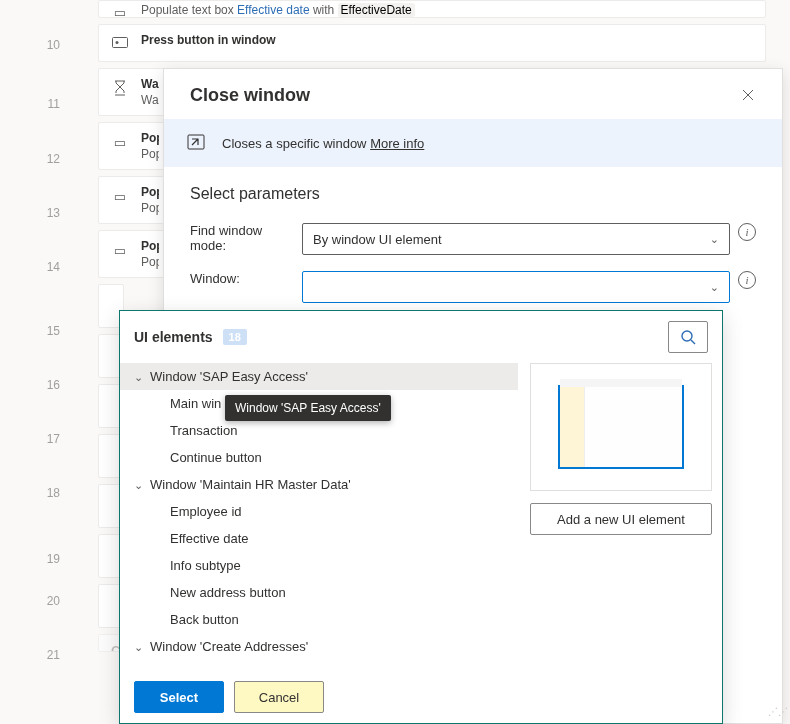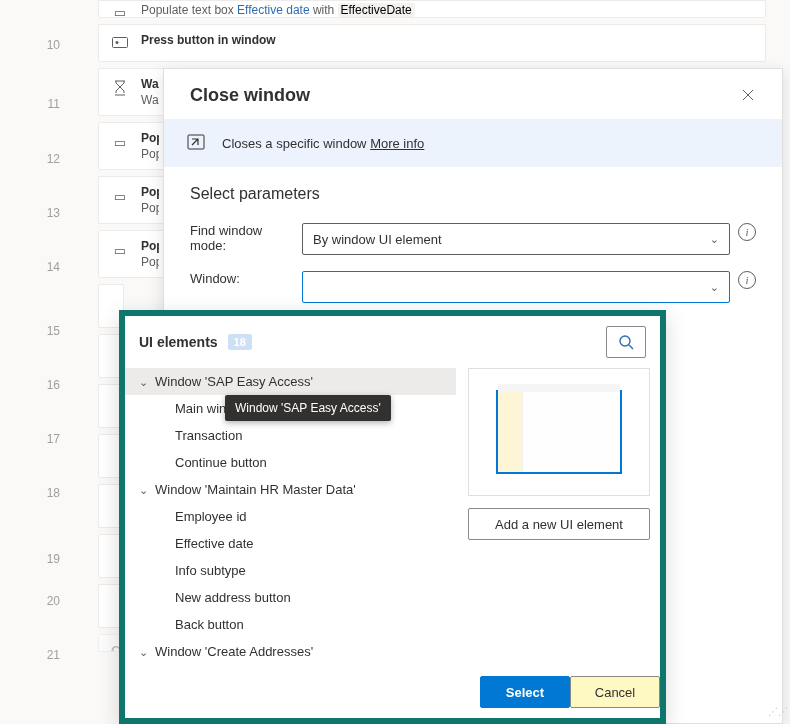--- a/index.html
+++ b/index.html
@@ -165,10 +165,10 @@
     position: absolute;
     top: 310px;
     left: 119px;
-    width: 547px;
+    width: 604px;
     height: 414px;
     background: #fff;
-    border: 6px solid #0f766e;
+    border: 1px solid #0f766e;
     box-shadow: 0 6px 20px rgba(0,0,0,.15);
     display: flex;
     flex-direction: column;

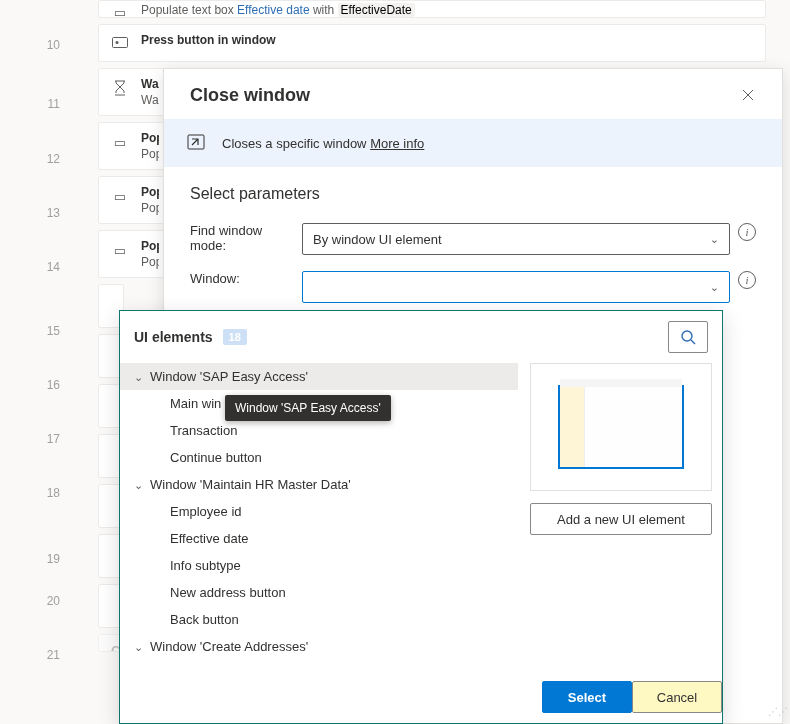--- a/index.html
+++ b/index.html
@@ -298,8 +298,8 @@
   }
   .picker-footer {
     display: flex;
-    justify-content: flex-end;
-    padding: 10px 0;
+    gap: 10px;
+    padding: 10px 14px;
     
   }
   .btn {

